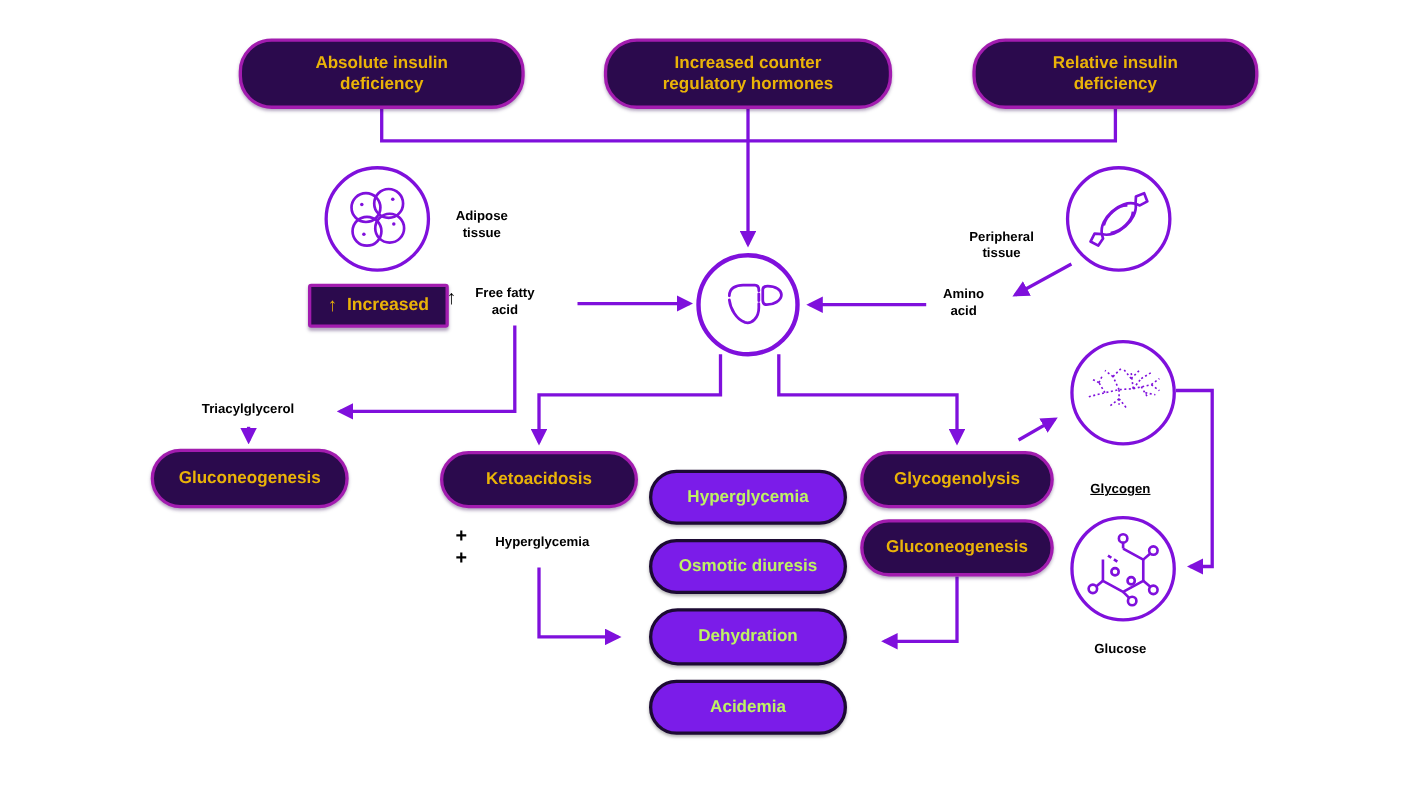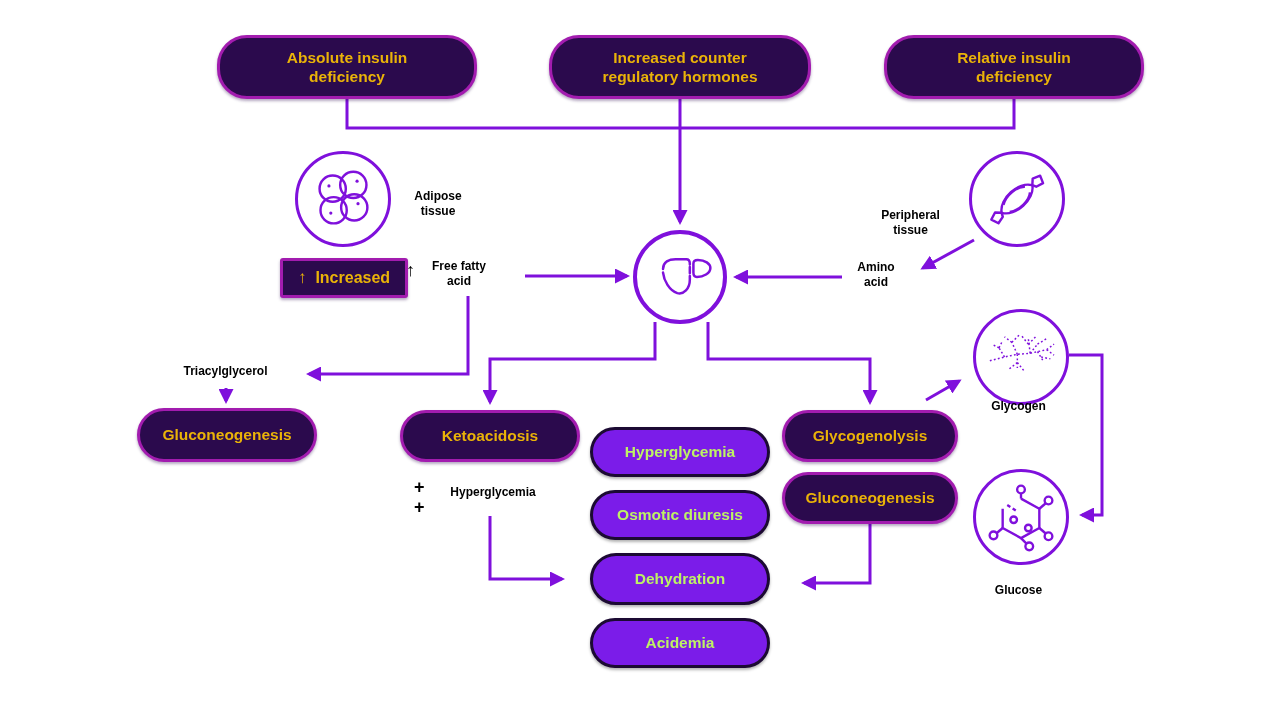--- a/index.html
+++ b/index.html
@@ -175,7 +175,7 @@
     </g>
   </svg>
 </div>
-<div class="lbl" style="left:961px;top:399px;width:115px;">Glycogen</div>
+<div class="lbl" style="left:961px;top:437px;width:115px;text-decoration:underline;">Glycogen</div>
 
 <div class="circle" style="left:973px;top:469px;width:96px;height:96px;border-width:3.5px;">
   <svg width="88" height="88" viewBox="0 0 96 96">

